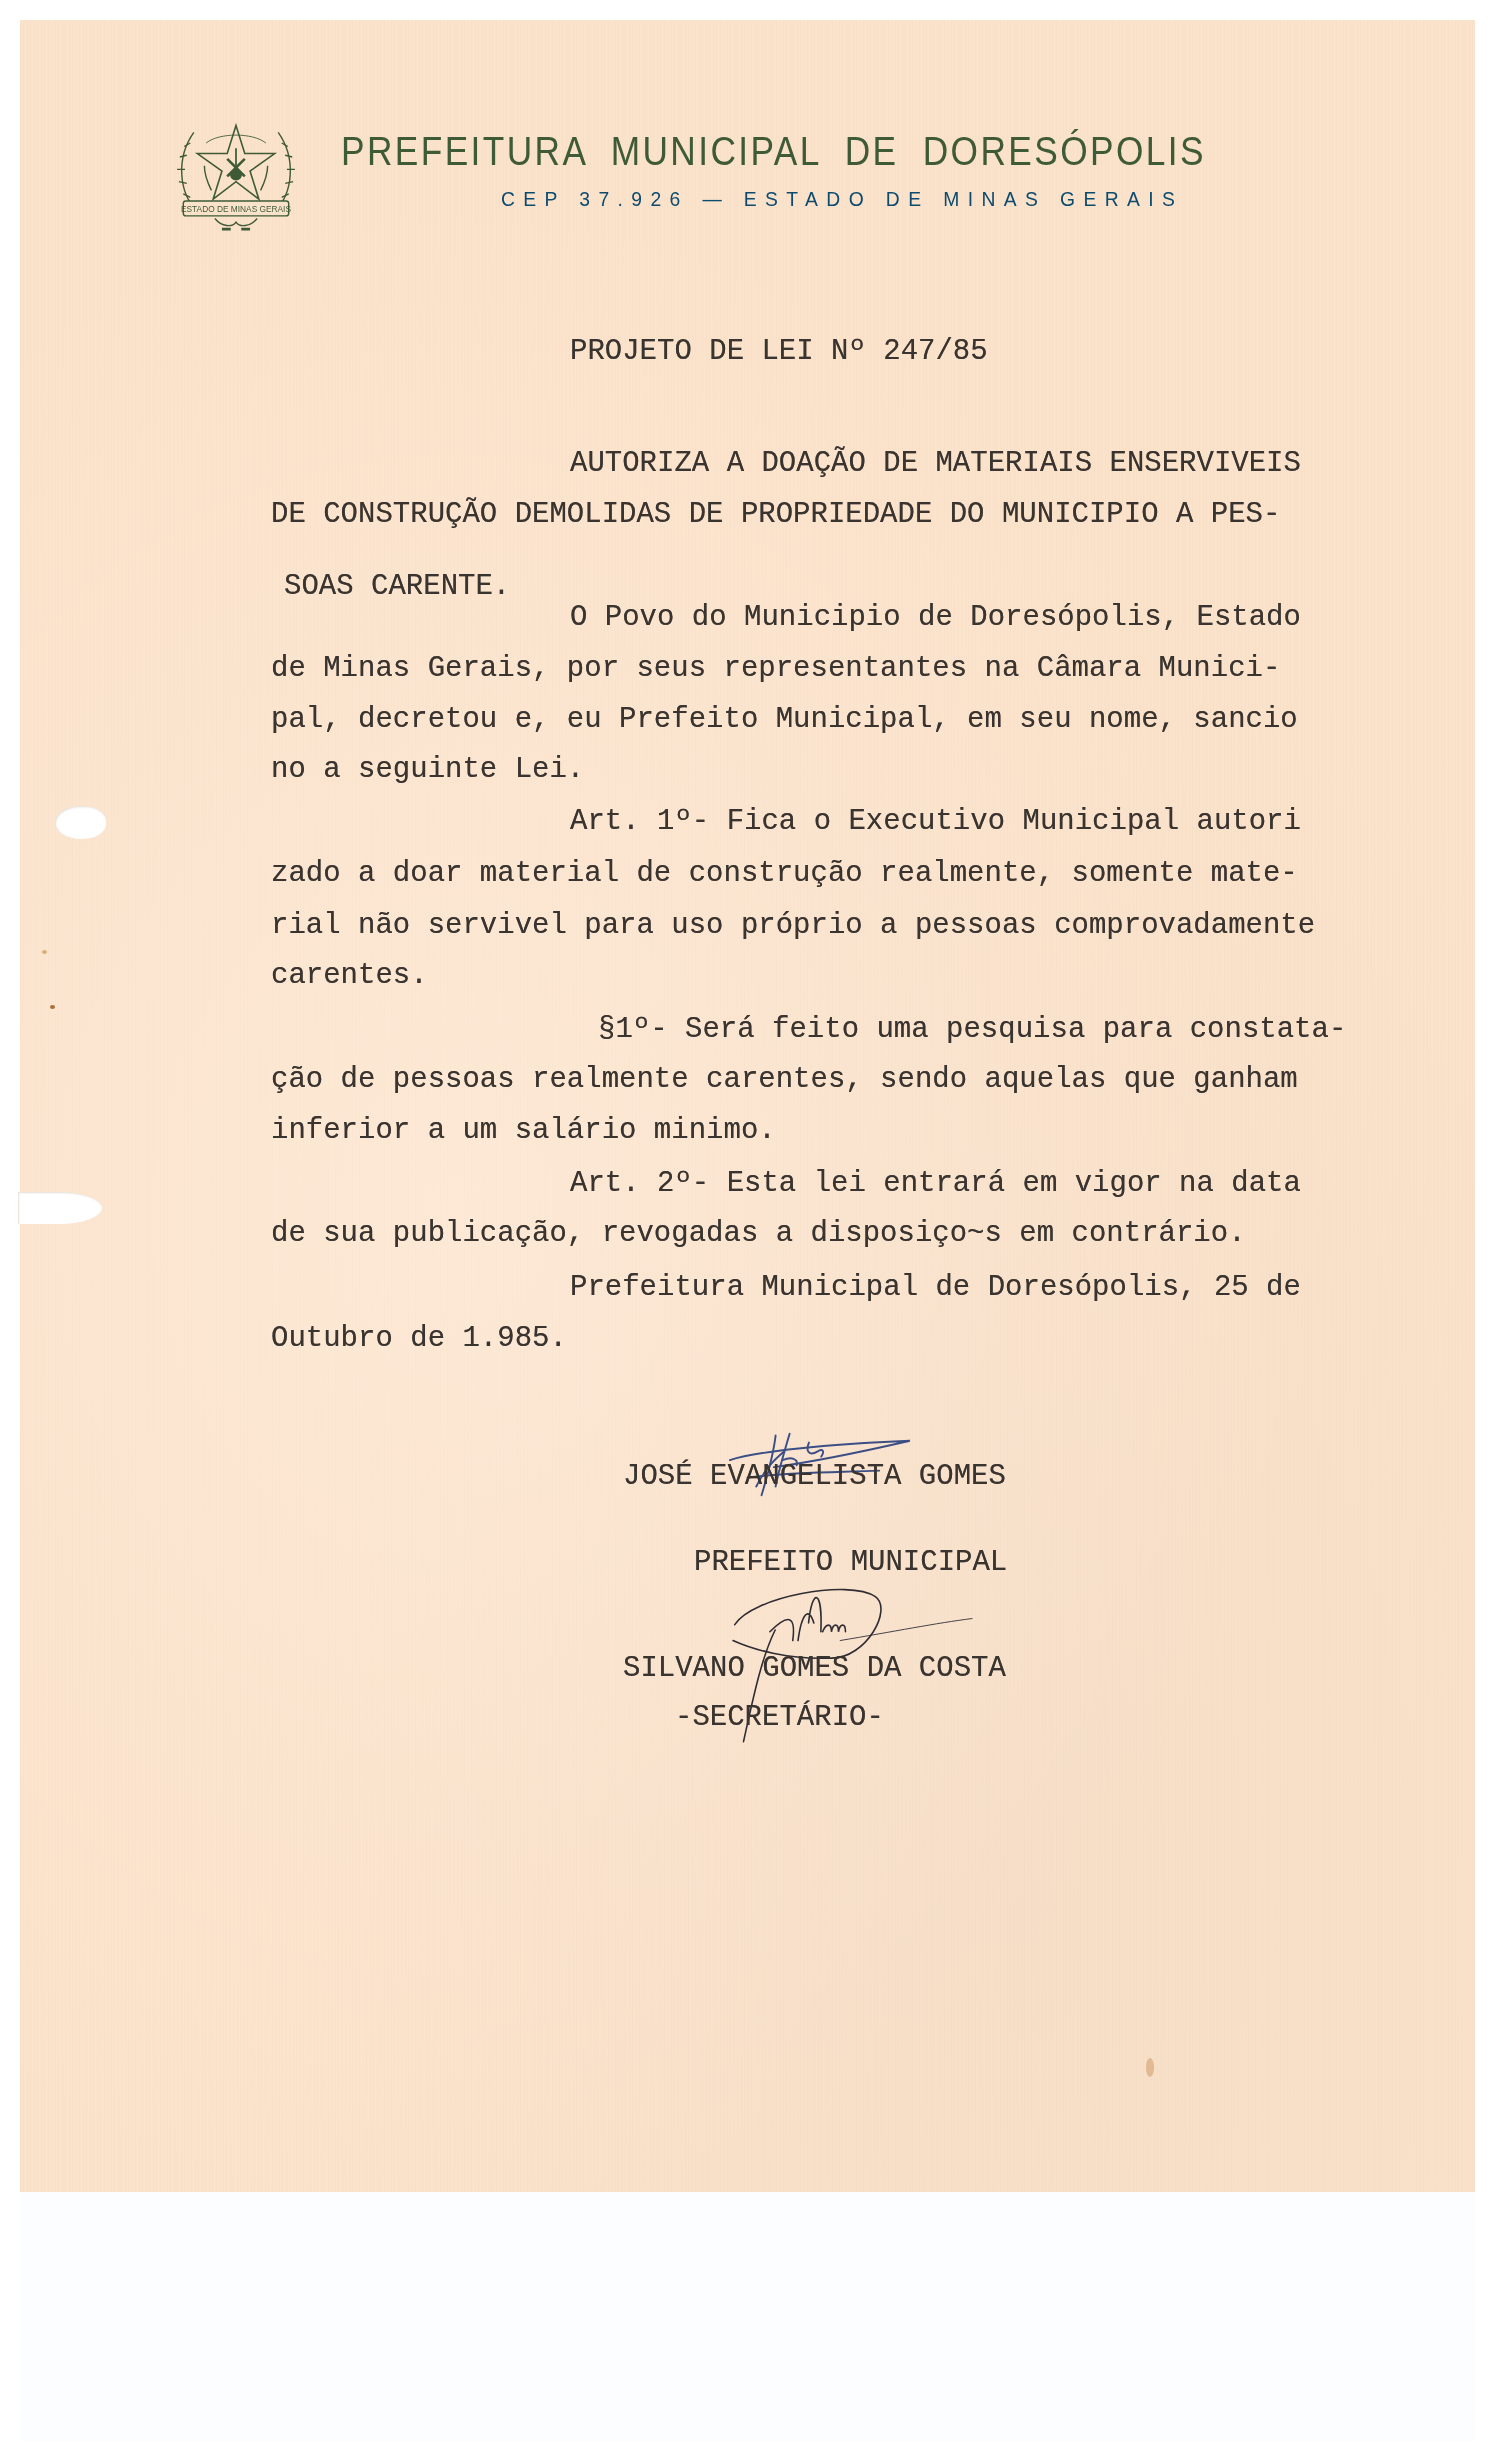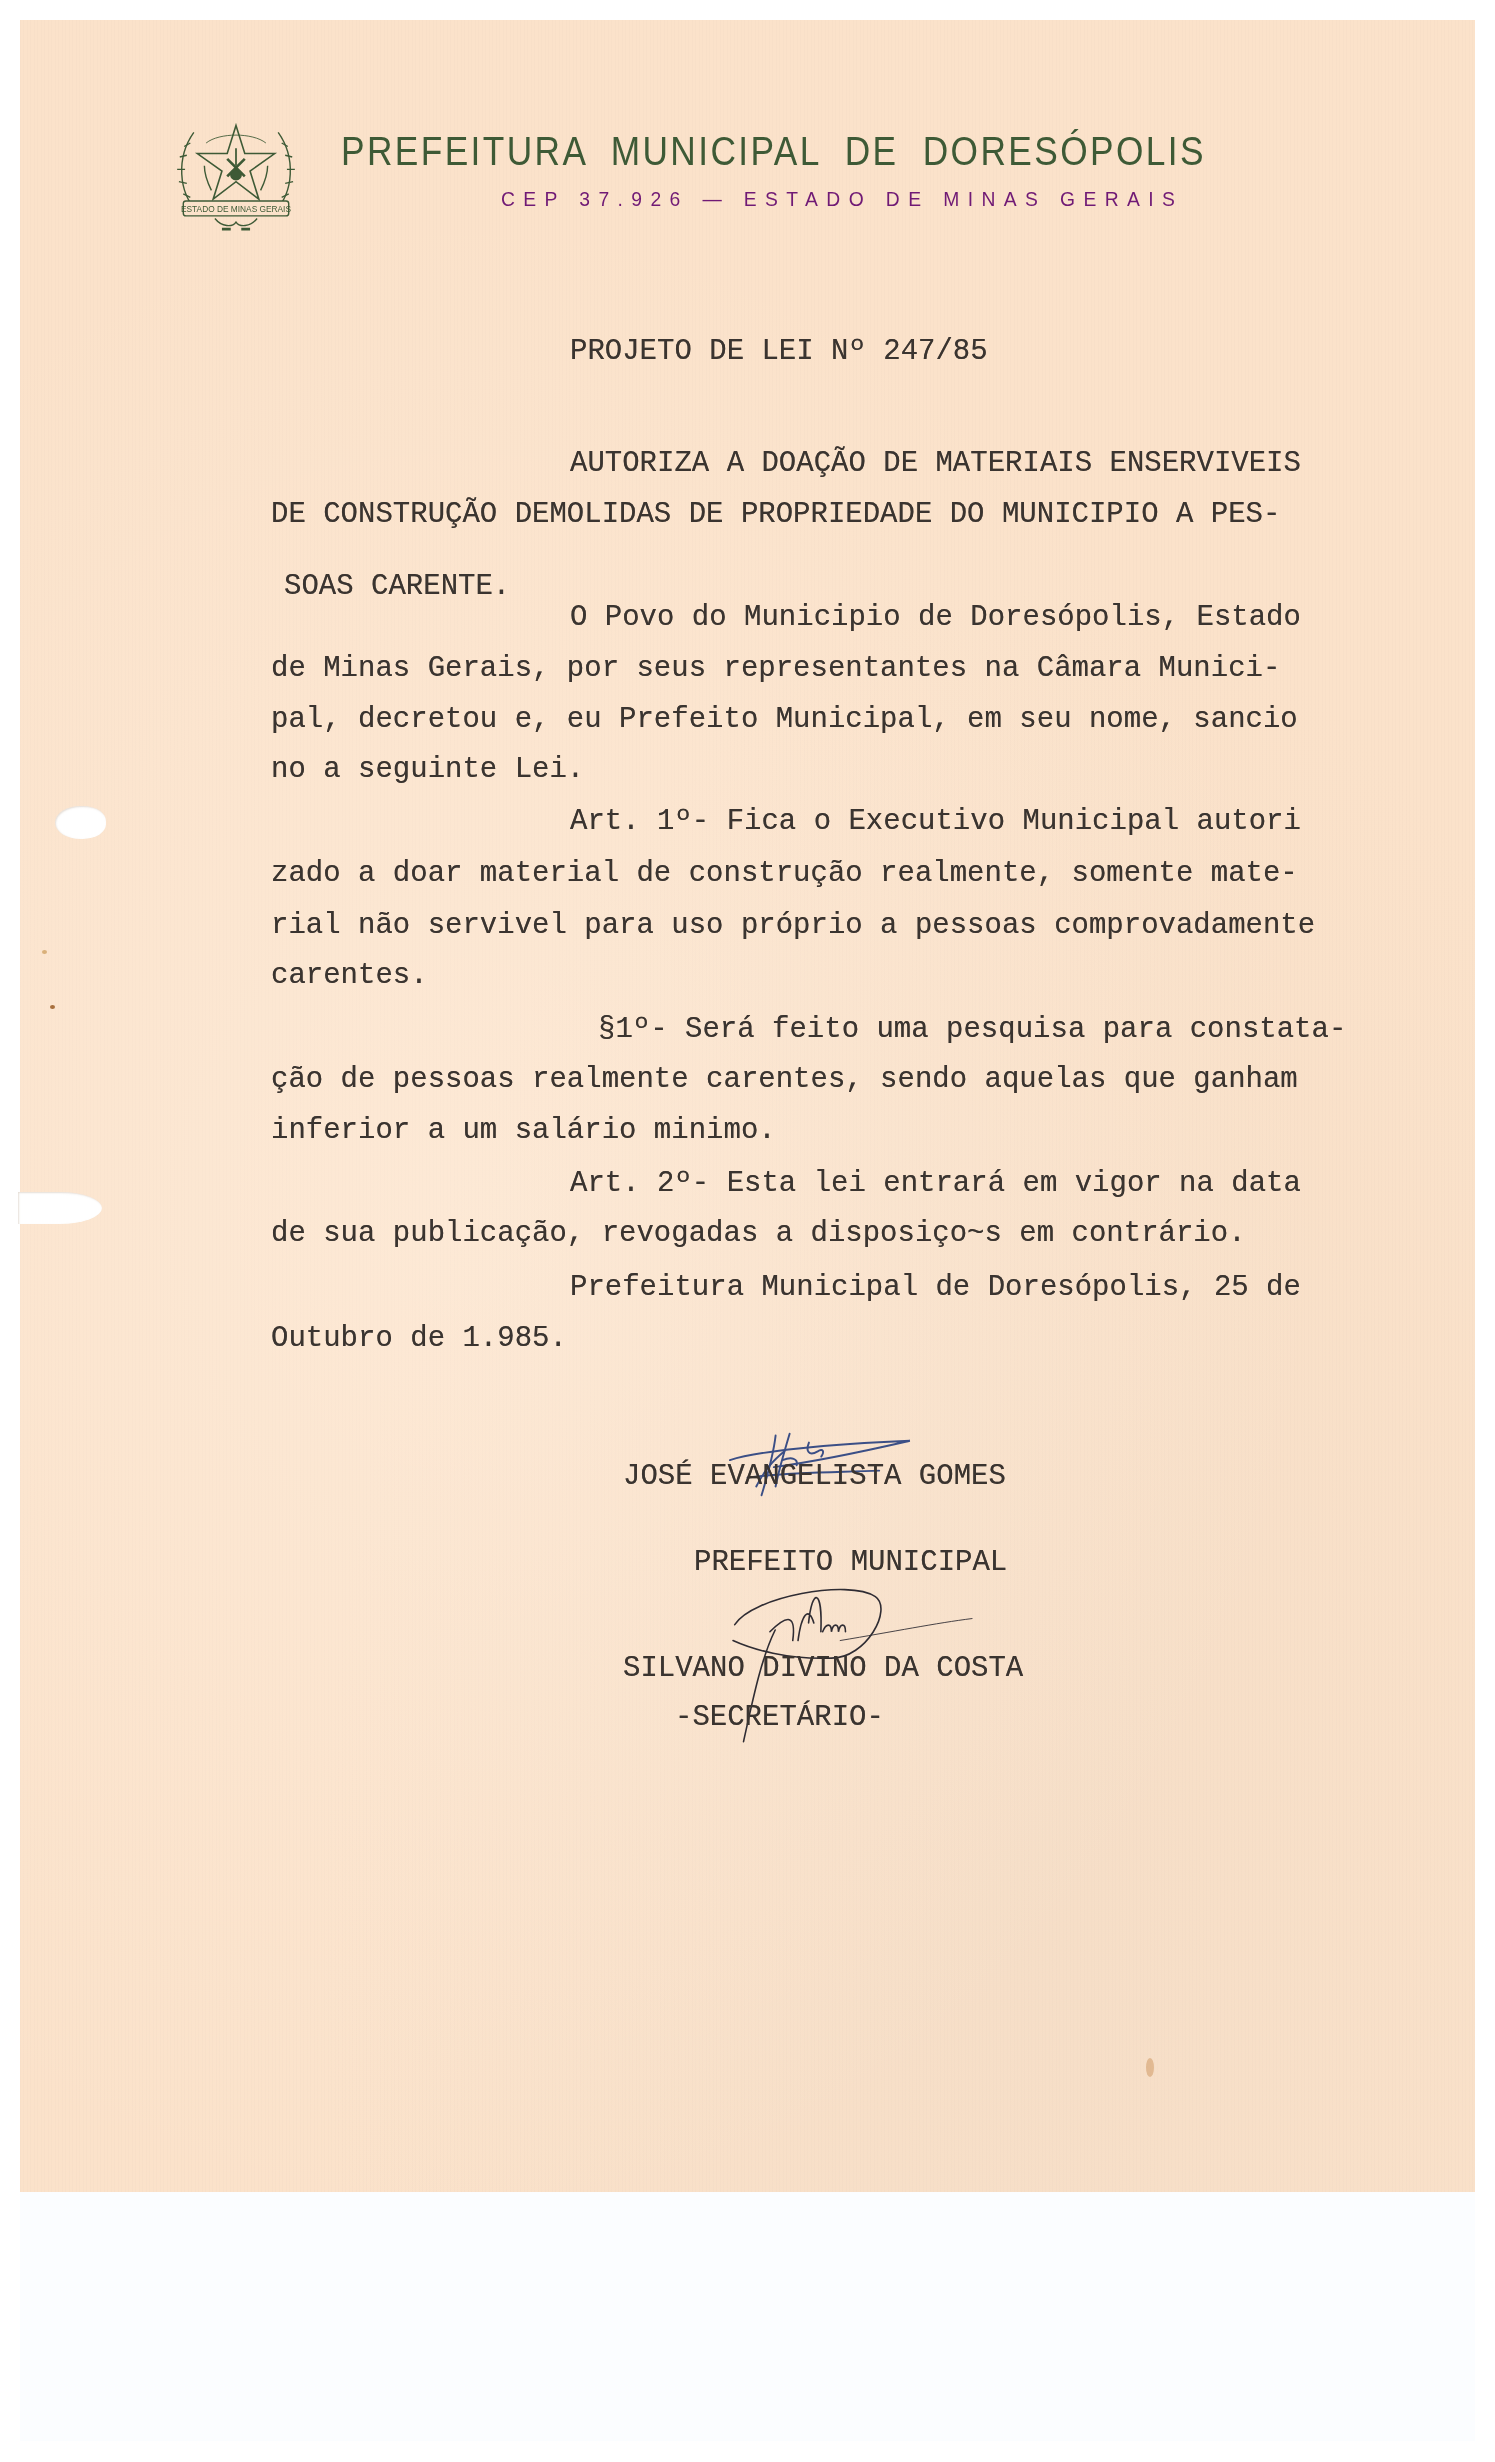--- a/index.html
+++ b/index.html
@@ -34,7 +34,7 @@
   .lh-sub {
     position:absolute; left:501px; top:189px;
     font-family:"Liberation Sans", sans-serif;
-    font-size:19.3px; letter-spacing:8.4px; color:#701a75; white-space:nowrap;
+    font-size:19.3px; letter-spacing:8.4px; color:#0c4a6e; white-space:nowrap;
   }
   .tw {
     position:absolute; white-space:pre;

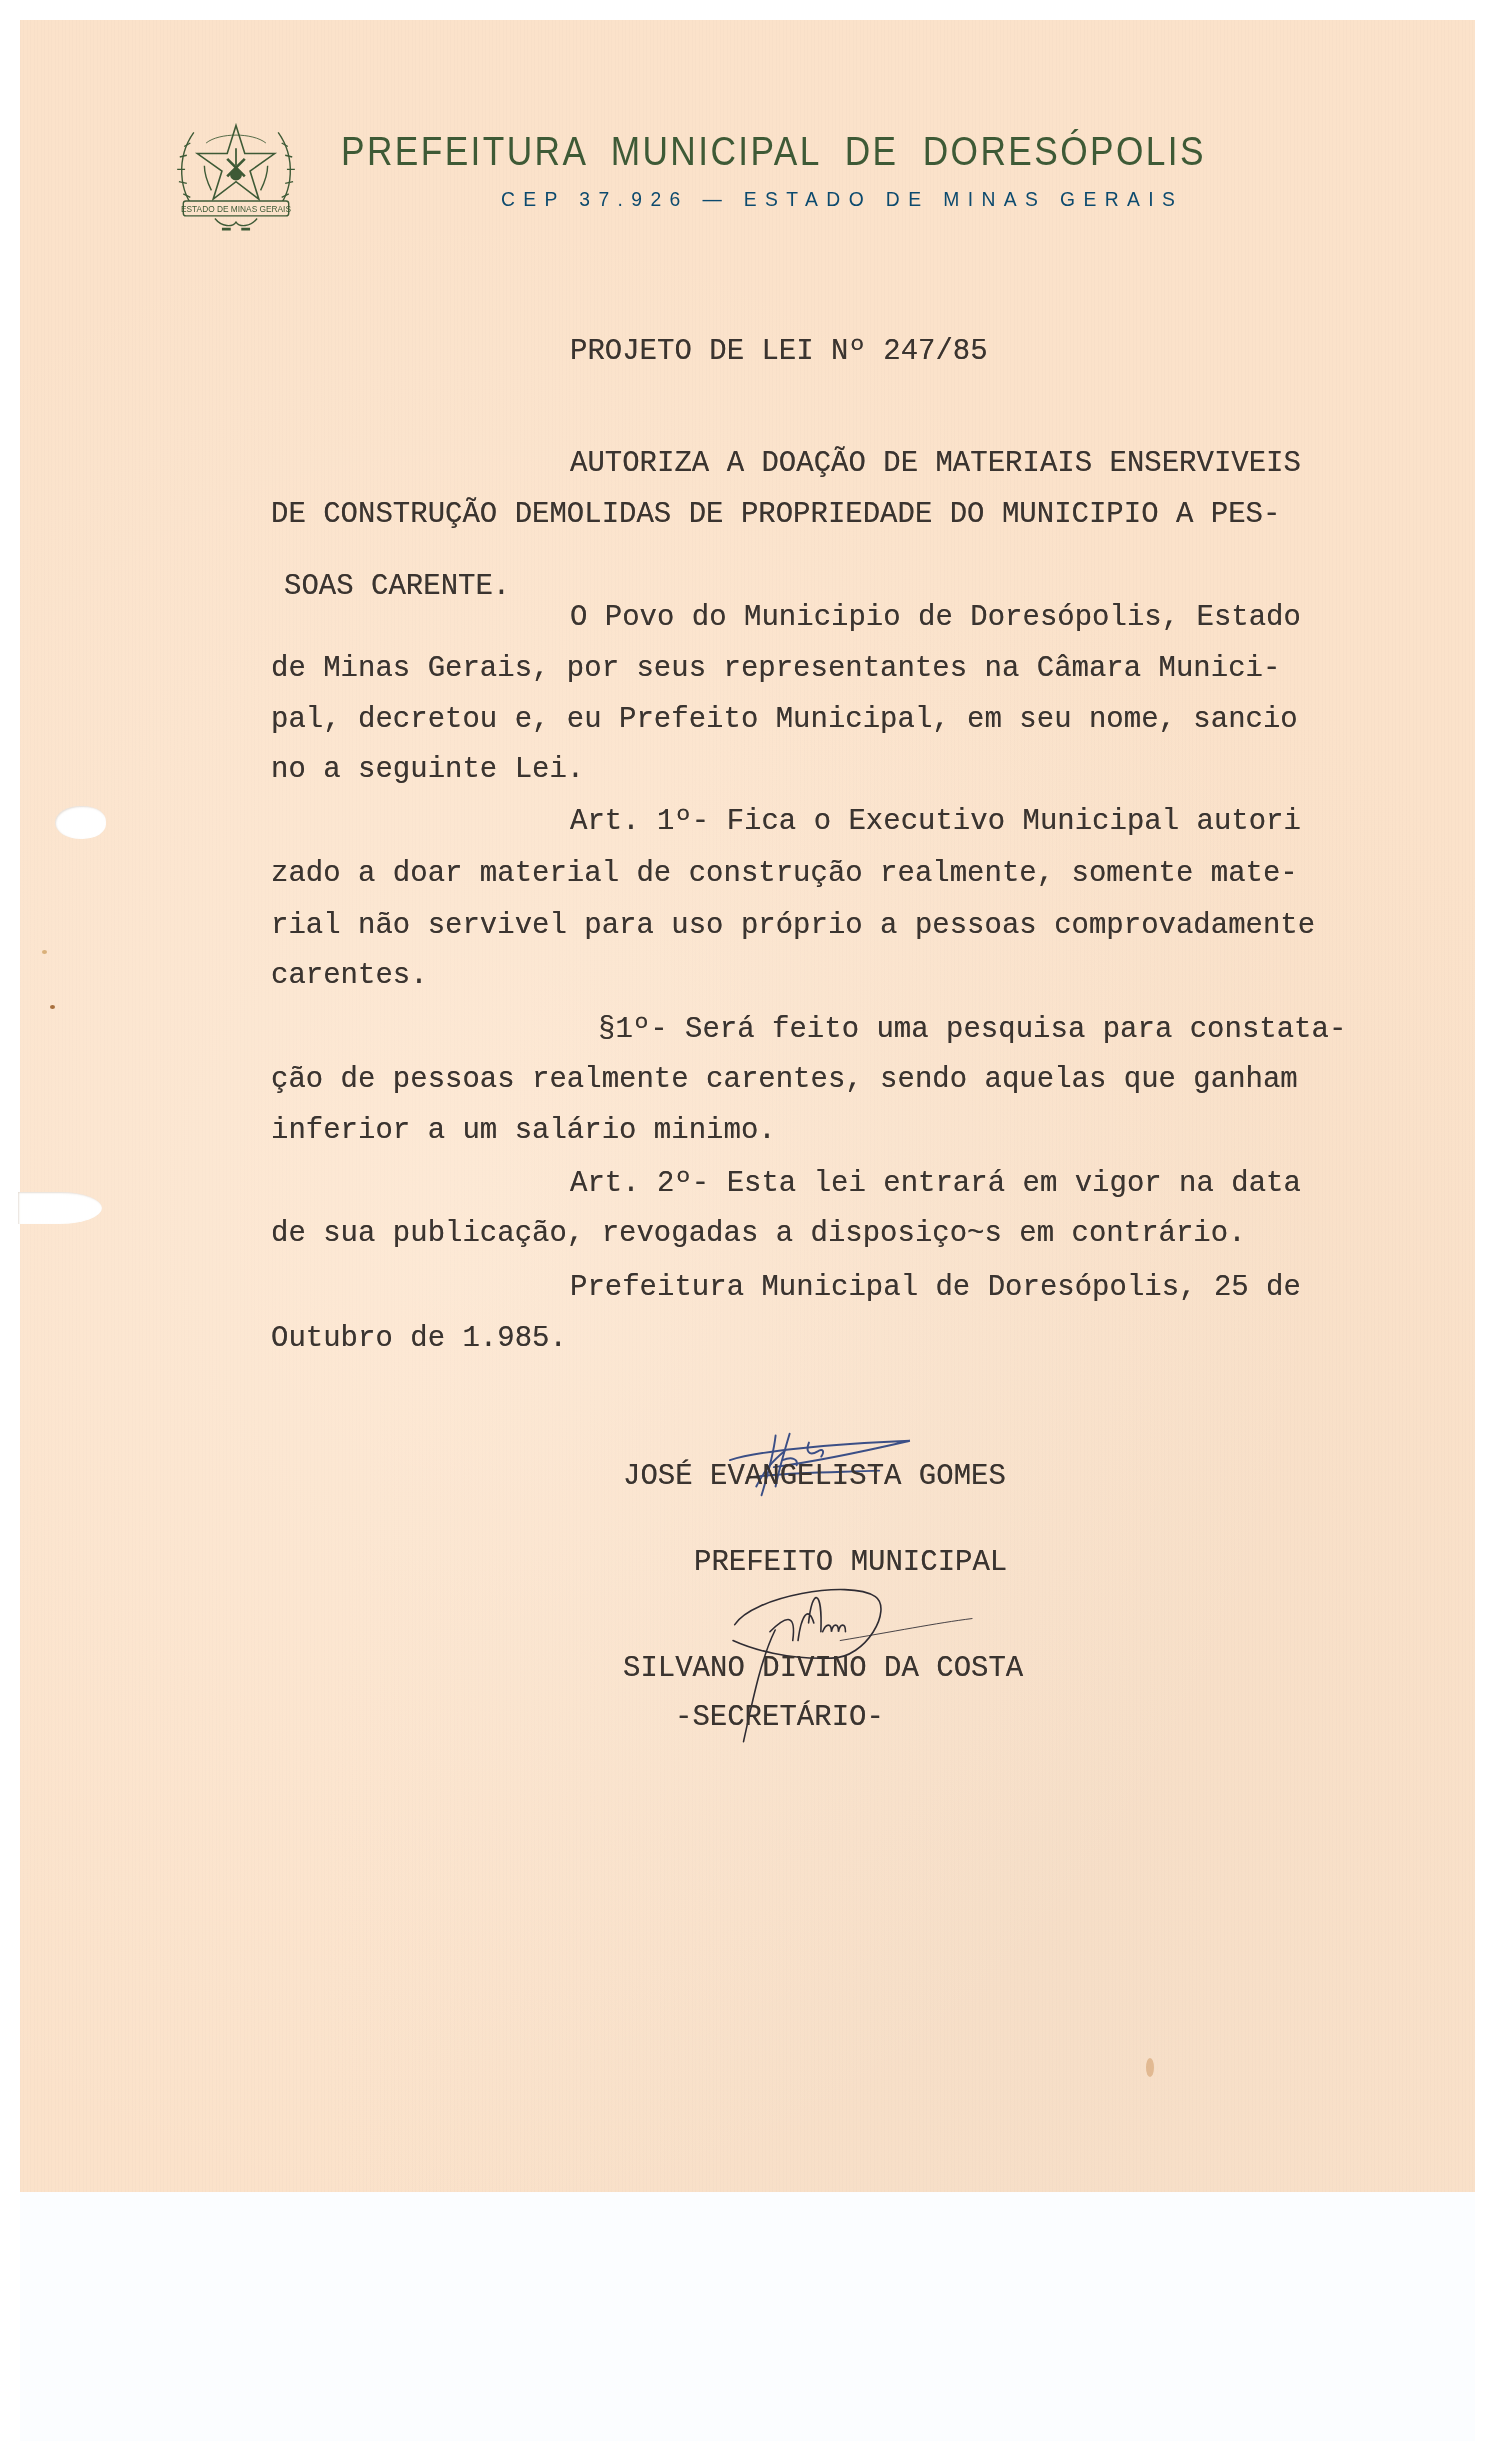--- a/index.html
+++ b/index.html
@@ -130,7 +130,7 @@
     <path d="M140 70 C200 60 250 50 290 45" stroke-width="1"></path>
   </g>
 </svg>
-<div class="tw" style="left:623px;top:1654px;">SILVANO DIVINO DA COSTA</div>
+<div class="tw" style="left:623px;top:1654px;">SILVANO GOMES DA COSTA</div>
 <div class="tw" style="left:675px;top:1703px;">-SECRETÁRIO-</div>
 
 

